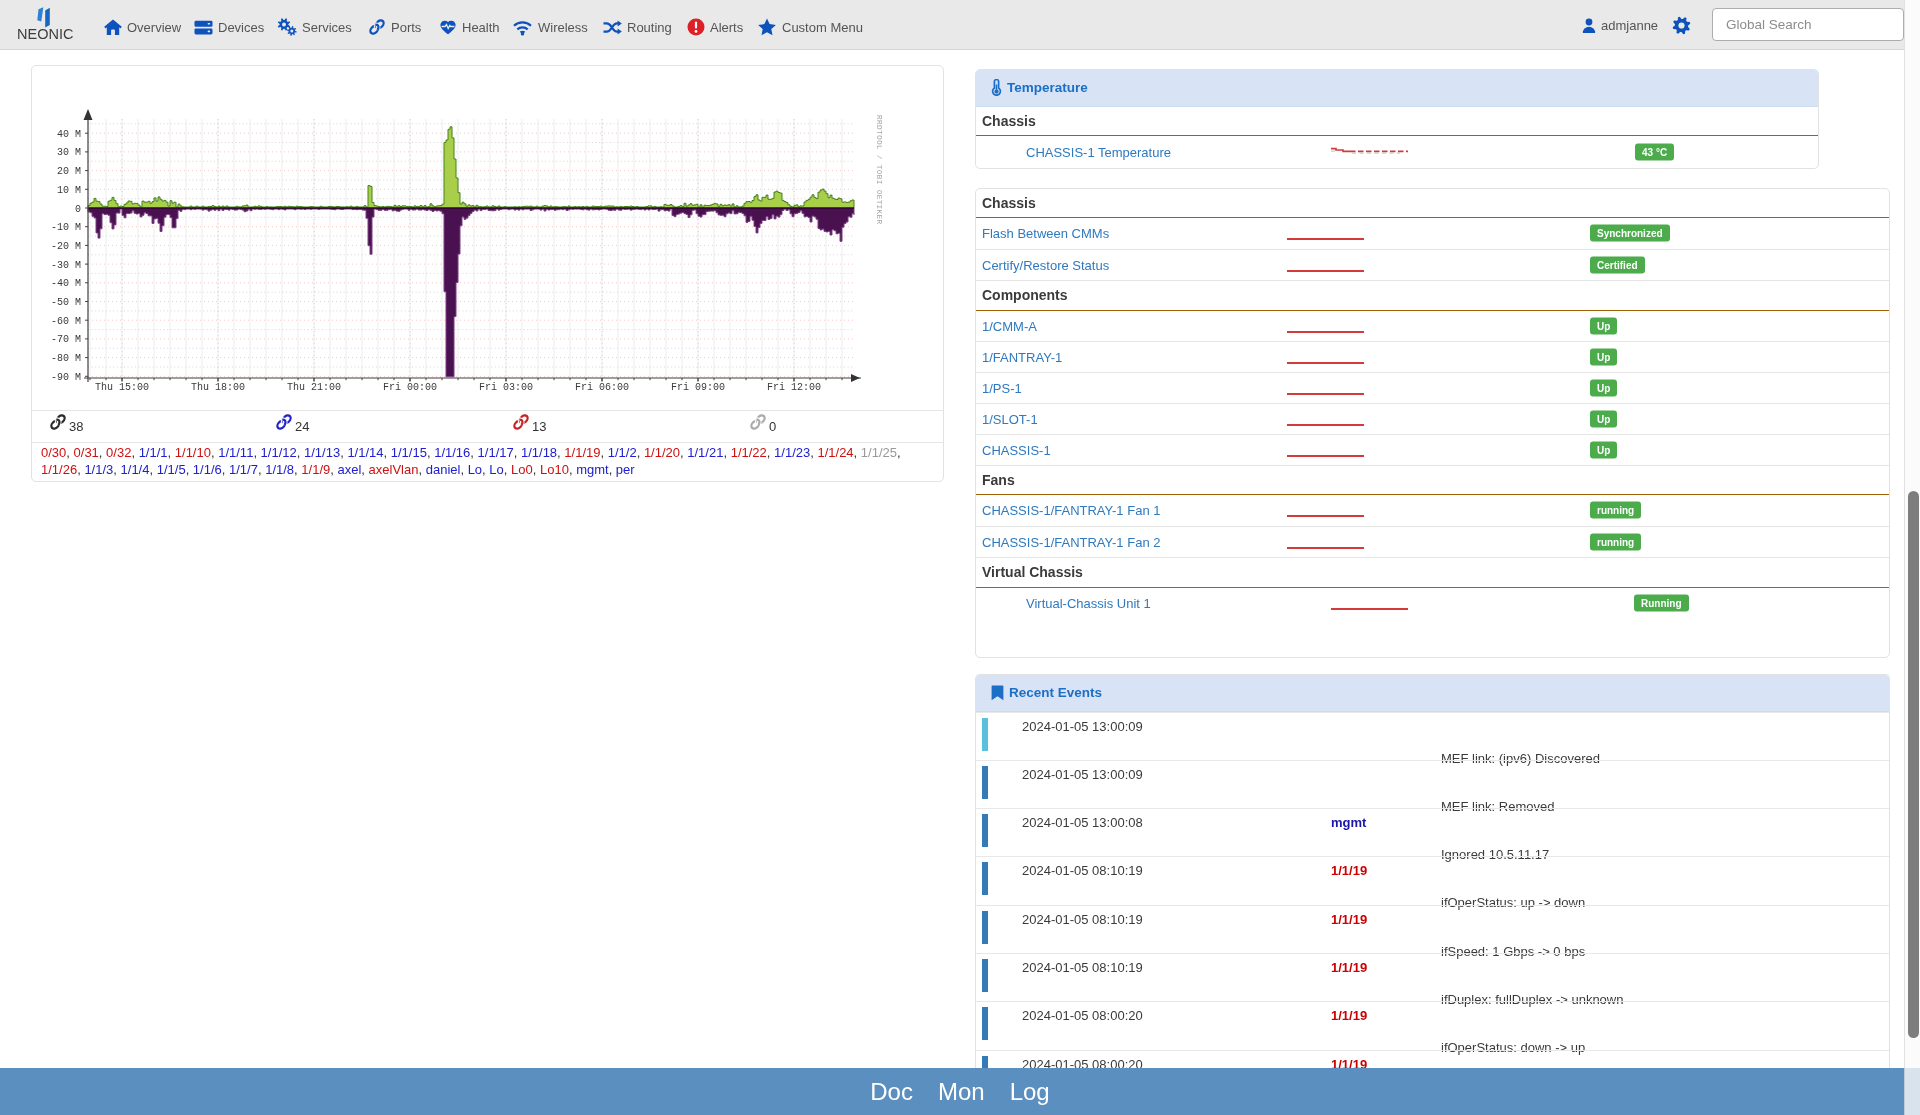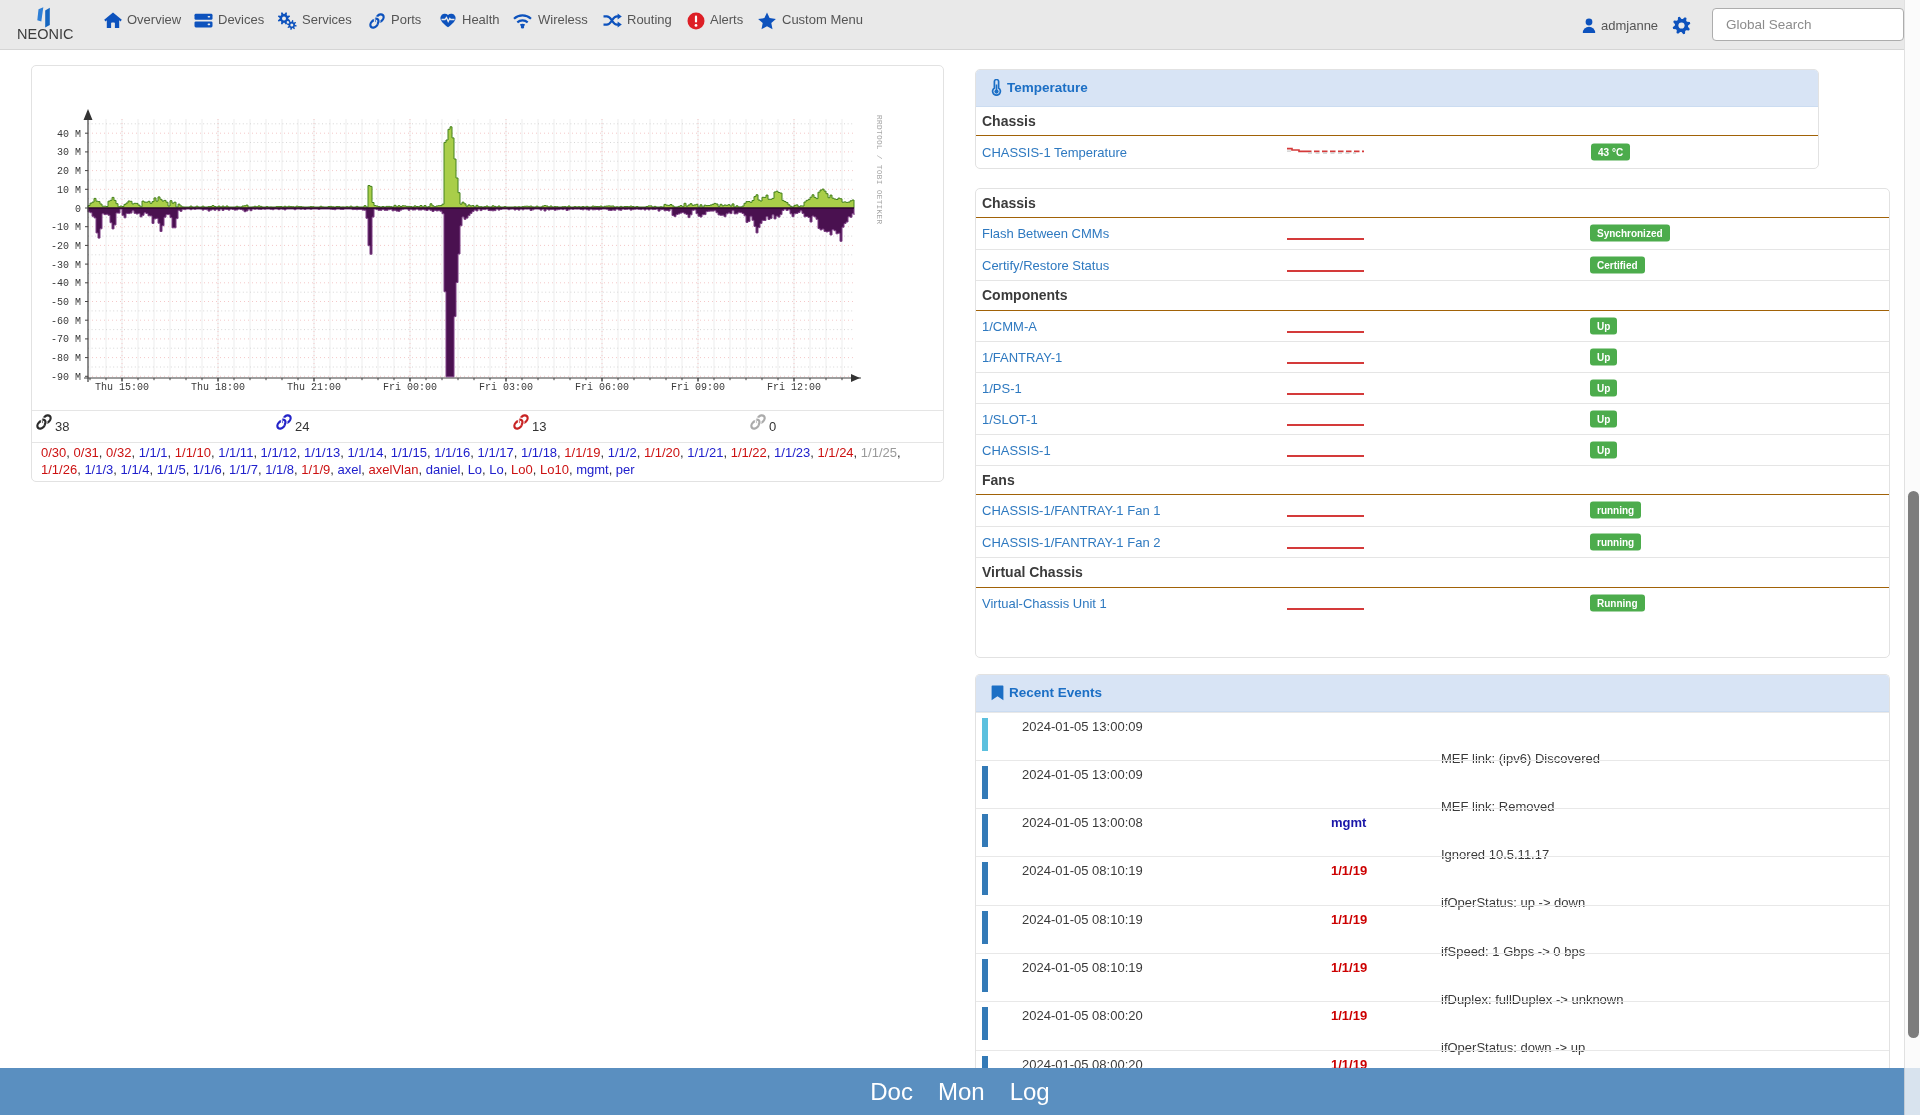--- a/index.html
+++ b/index.html
@@ -9,7 +9,7 @@
 .brandtxt { position:absolute; left:17px; top:26px; width:60px; font-size:14.5px; letter-spacing:0px;
   color:#3d3d3d; }
 .logo { position:absolute; left:37px; top:7px; }
-.nit { position:absolute; top:12px; height:50px; display:flex; align-items:flex-start; gap:5px;
+.nit { position:absolute; top:2px; height:50px; display:flex; align-items:center; gap:5px;
   font-size:13px; color:#555; }
 .nit svg { display:block; }
 .nright { position:absolute; top:0; height:50px; display:flex; align-items:center; gap:5px; font-size:13px; color:#555; }

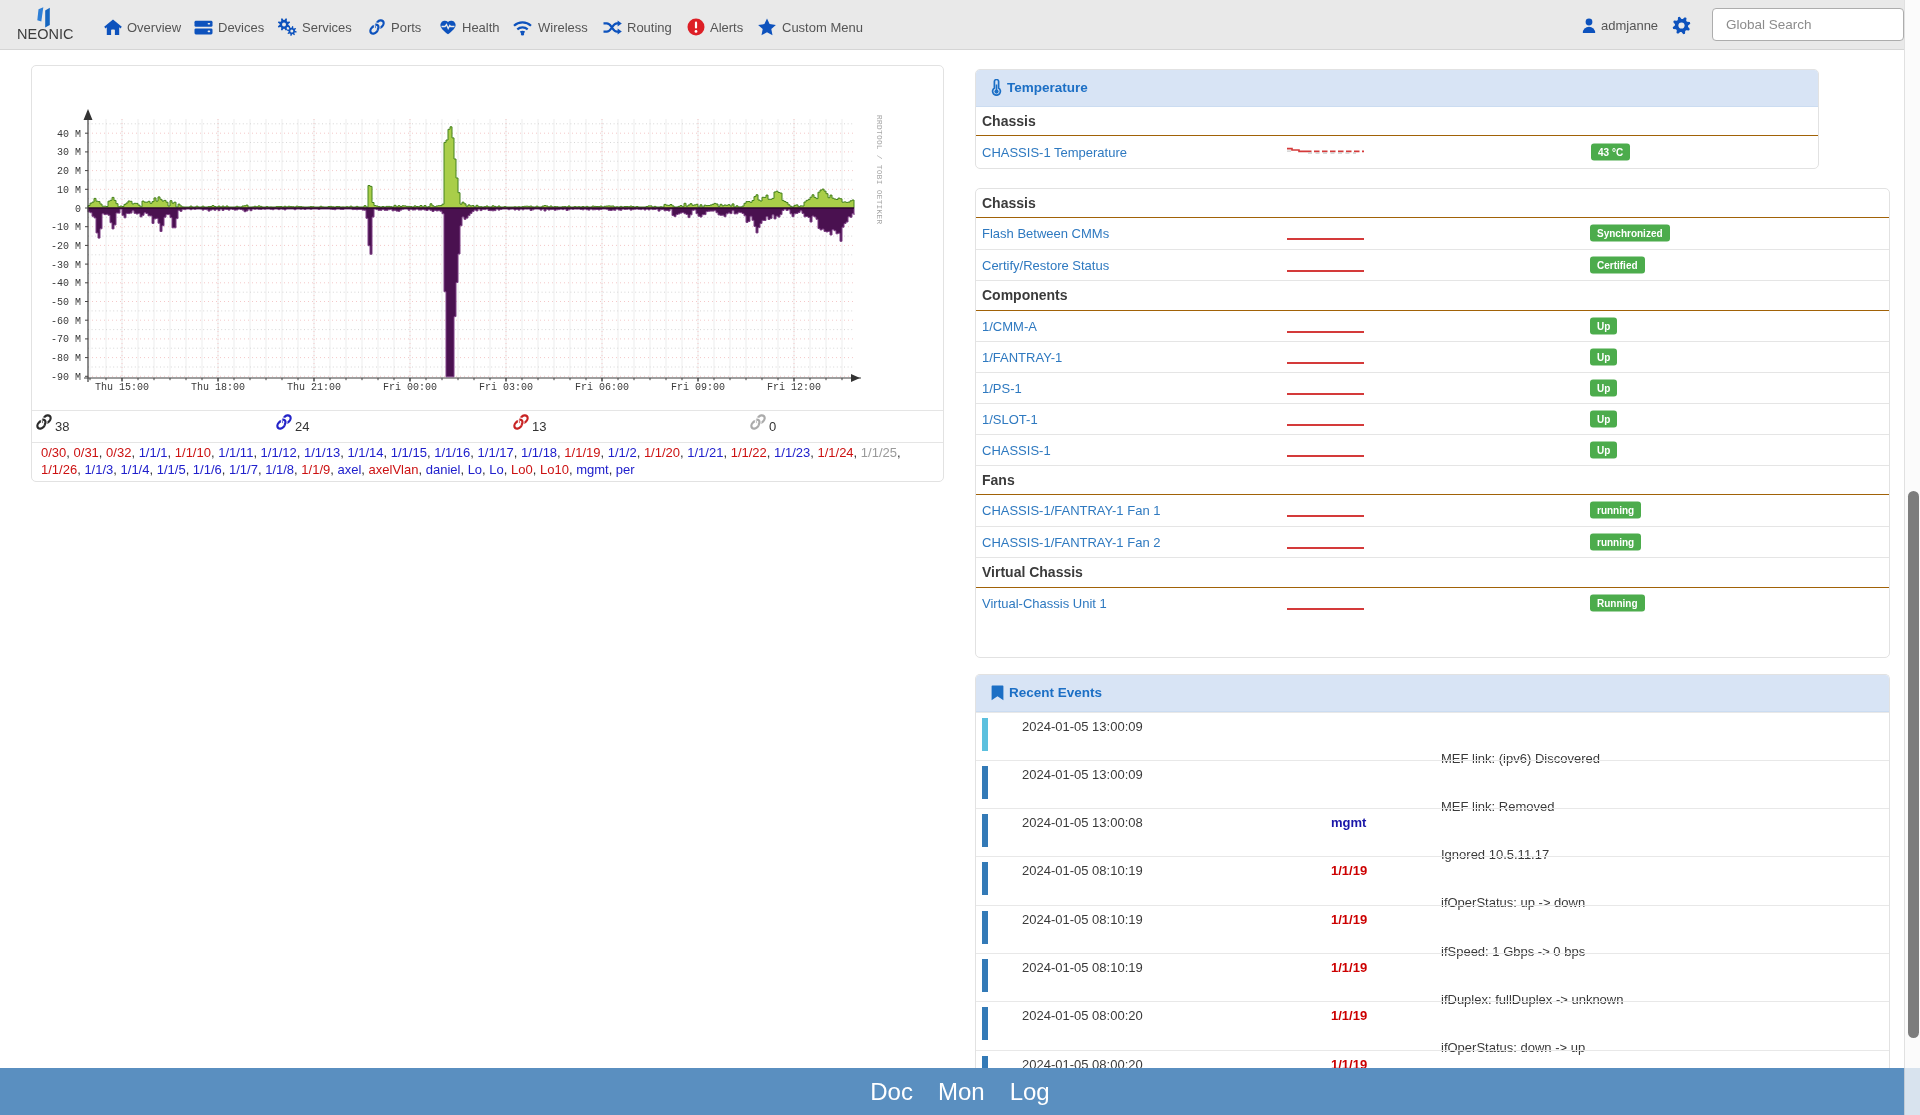--- a/index.html
+++ b/index.html
@@ -37,7 +37,7 @@
 .sect { font-weight:bold; color:#3b3b3b; font-size:14px; border-bottom:1px solid #a16207;
   display:flex; align-items:center; padding-left:6px; }
 .srow { position:relative; border-bottom:1px solid #e5e5e5; }
-.srow:last-child { border-bottom:none; }
+.srow:last-child { border-bottom:none;margin-left:44px; }
 .lnk { position:absolute; left:6px; top:50%; transform:translateY(-50%); font-size:13px; color:#2e79c0; }
 .spark { position:absolute; left:310px; top:50%; transform:translateY(-50%); margin-top:6px; }
 .tspark { margin-top:-1px; }

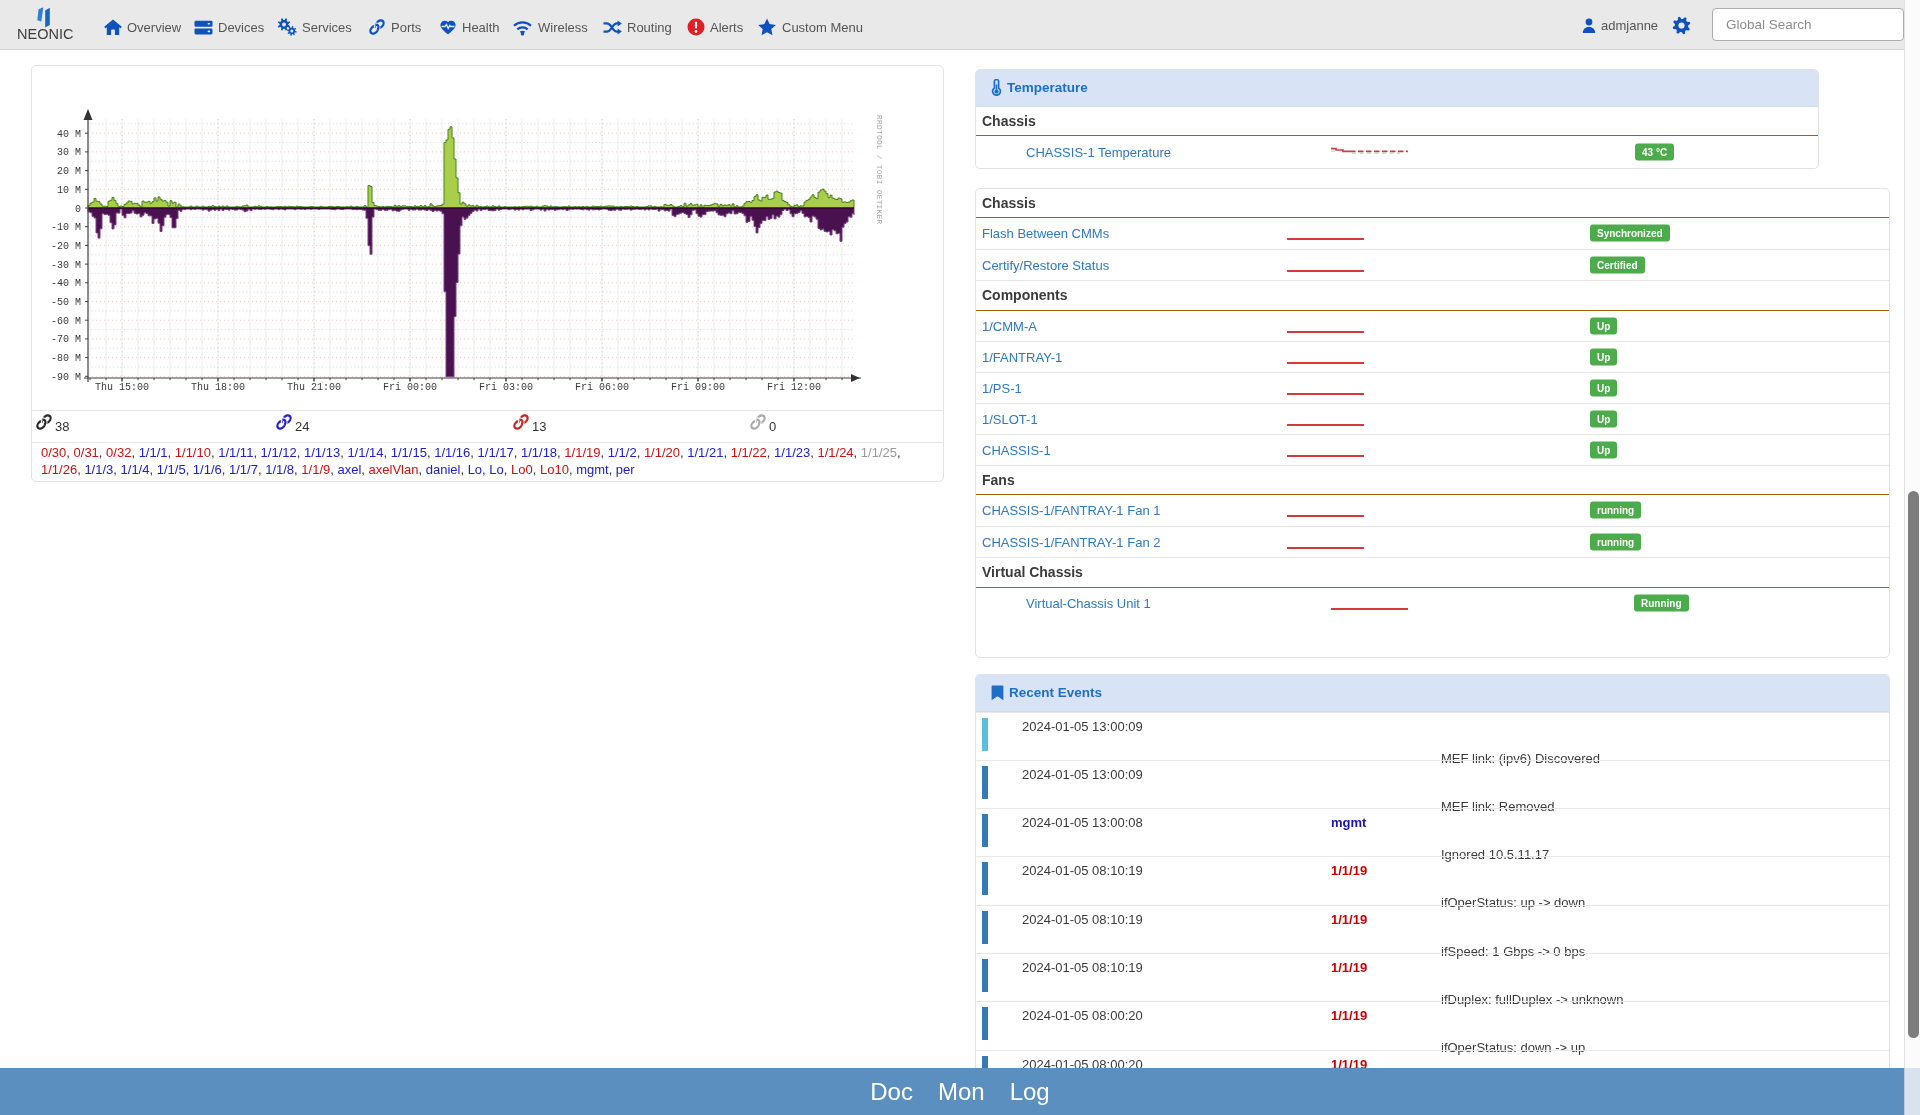--- a/index.html
+++ b/index.html
@@ -351,7 +351,7 @@
 <text class="wm" transform="translate(845,12) rotate(90)">RRDTOOL / TOBI OETIKER</text>
 </svg>
   <div class="counts">
-    <span class="cnt" style="left:3px"><svg width="18" height="18" viewBox="0 0 18 18">
+    <span class="cnt" style="left:17px"><svg width="18" height="18" viewBox="0 0 18 18">
           <g transform="rotate(-45 9 9)" fill="none">
             <ellipse cx="5.1" cy="9" rx="4.4" ry="3.2" stroke="#2b2b2b" stroke-width="2.3"></ellipse>
             <ellipse cx="12.9" cy="9" rx="4.4" ry="3.2" stroke="#fff" stroke-width="4.4"></ellipse>

